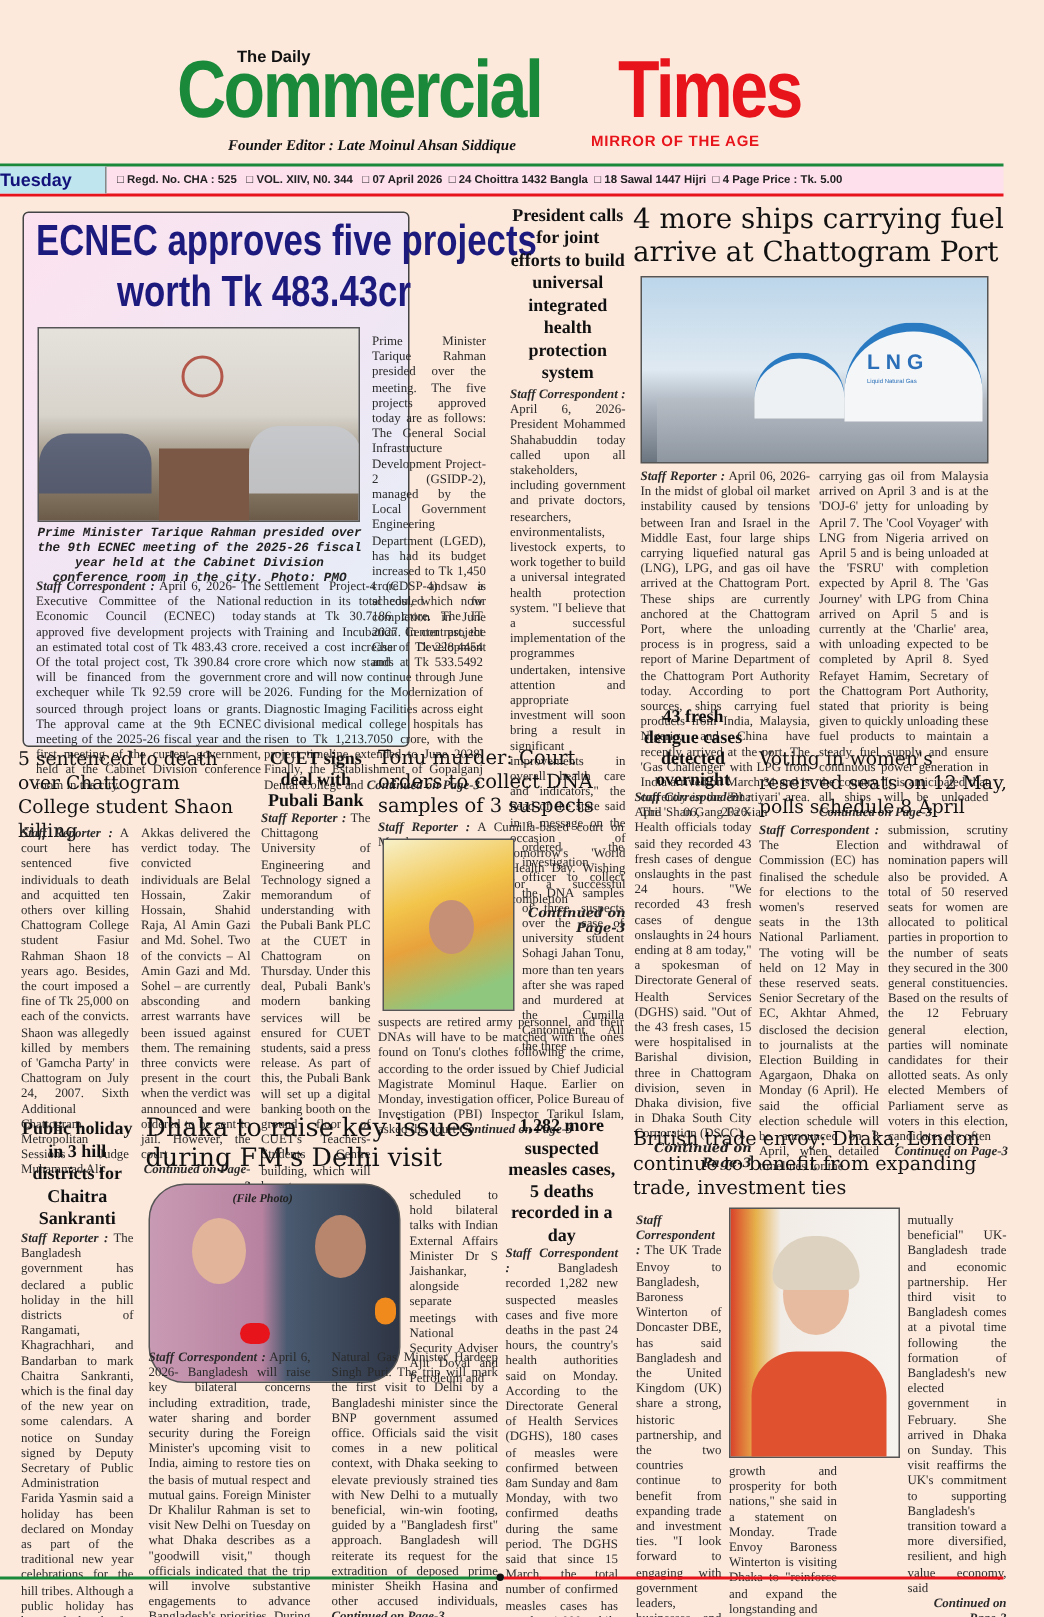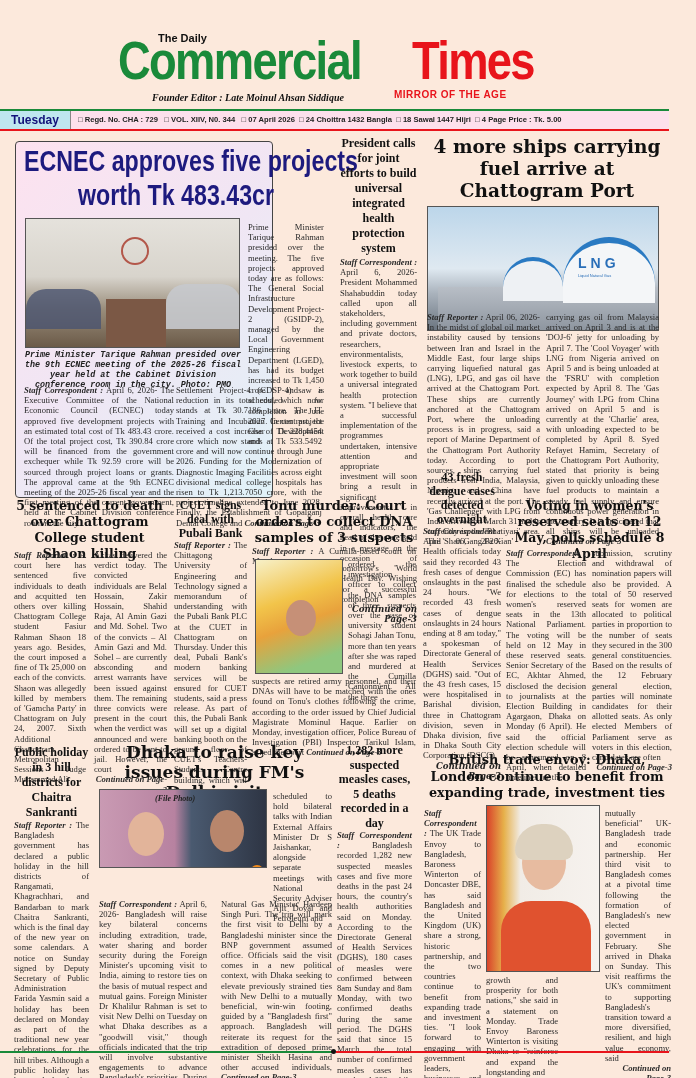--- a/index.html
+++ b/index.html
@@ -30,7 +30,7 @@
 </style>
 
 <div class="abs" data-name="dateline-bar" style="left:0;top:109px;width:669px;height:18px;background:#fde0ec;border-top:2px solid #1a8a3a;border-bottom:2px solid #e8141b;">
-  <div class="abs" data-name="dateline-day" style="left:0;top:0;width:70px;height:18px;background:#bfe6ef;border-right:1px solid #888;font-family:'Liberation Sans',sans-serif;font-weight:bold;font-size:12px;line-height:18px;color:#12127a;text-align:center;">Tuesday</div>
+  <div class="abs" data-name="dateline-day" style="left:0;top:0;width:70px;height:18px;background:#bfe6ef;border-right:1px solid #888;font-family:'Liberation Sans',sans-serif;font-weight:bold;font-size:12px;line-height:18px;color:#12127a;">Tuesday</div>
   <div class="abs" data-name="dateline-items" style="left:78px;top:0;height:18px;line-height:18px;font-family:'Liberation Sans',sans-serif;font-weight:bold;font-size:7.6px;color:#222;white-space:nowrap;">
     <span data-name="checkbox-icon">□</span> <span data-name="regd-no">Regd. No. CHA : 729</span>&nbsp;&nbsp;
     <span data-name="checkbox-icon">□</span> <span data-name="volume-no">VOL. XIIV,  N0. 344</span>&nbsp;&nbsp;

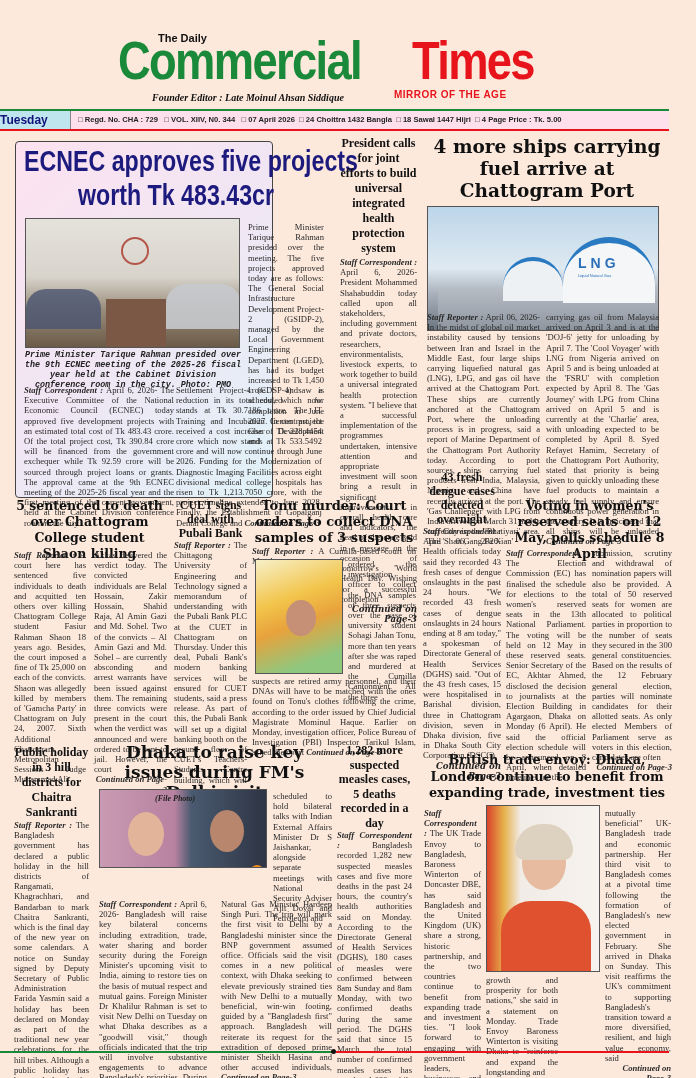--- a/index.html
+++ b/index.html
@@ -32,7 +32,7 @@
 <div class="abs" data-name="dateline-bar" style="left:0;top:109px;width:669px;height:18px;background:#fde0ec;border-top:2px solid #1a8a3a;border-bottom:2px solid #e8141b;">
   <div class="abs" data-name="dateline-day" style="left:0;top:0;width:70px;height:18px;background:#bfe6ef;border-right:1px solid #888;font-family:'Liberation Sans',sans-serif;font-weight:bold;font-size:12px;line-height:18px;color:#12127a;">Tuesday</div>
   <div class="abs" data-name="dateline-items" style="left:78px;top:0;height:18px;line-height:18px;font-family:'Liberation Sans',sans-serif;font-weight:bold;font-size:7.6px;color:#222;white-space:nowrap;">
-    <span data-name="checkbox-icon">□</span> <span data-name="regd-no">Regd. No. CHA : 729</span>&nbsp;&nbsp;
+    <span data-name="checkbox-icon">□</span> <span data-name="regd-no">Regd. No. CHA : 525</span>&nbsp;&nbsp;
     <span data-name="checkbox-icon">□</span> <span data-name="volume-no">VOL. XIIV,  N0. 344</span>&nbsp;&nbsp;
     <span data-name="checkbox-icon">□</span> <span data-name="date-english">07 April 2026</span>&nbsp;
     <span data-name="checkbox-icon">□</span> <span data-name="date-bangla">24 Choittra 1432 Bangla</span>&nbsp;

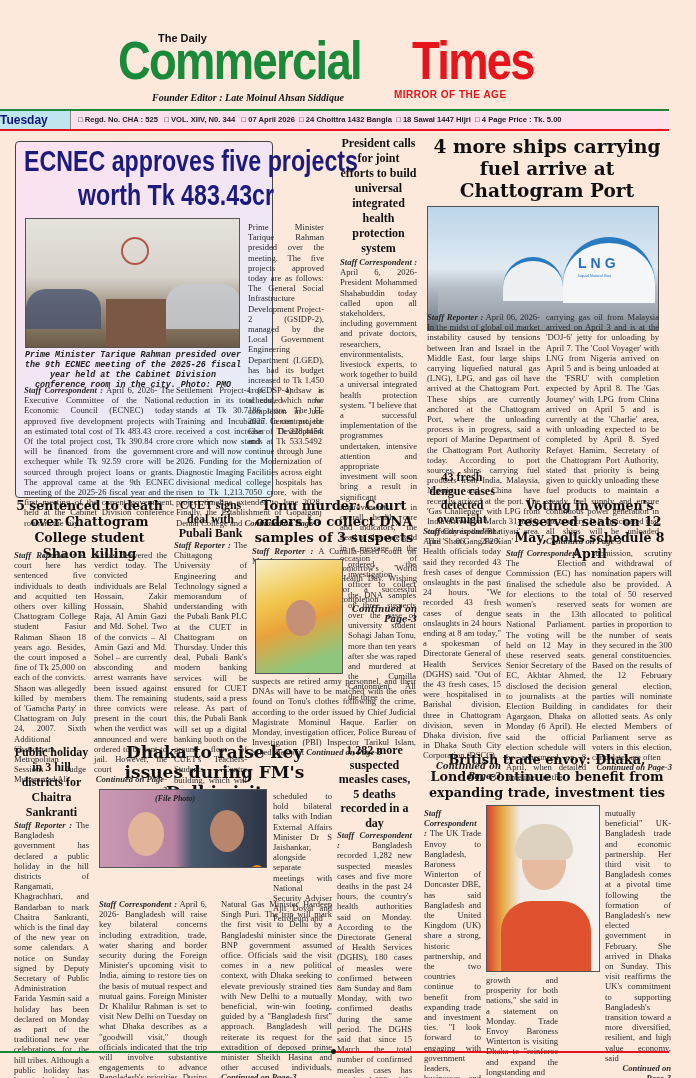--- a/index.html
+++ b/index.html
@@ -9,7 +9,7 @@
   .txt .by{font-style:italic;font-weight:bold;}
   .cont{font-style:italic;font-weight:bold;text-align:right;display:block;font-size:8.6px;}
   .hd-cond{font-family:"Liberation Sans",sans-serif;font-weight:bold;transform-origin:left top;}
-  .hd-serif{font-family:"DejaVu Serif",serif;font-weight:bold;text-align:center;color:#111;}
+  .hd-serif{font-family:"DejaVu Serif",serif;font-weight:normal;text-align:left;color:#111;}
   .hd-narrow{font-family:"Liberation Serif",serif;font-weight:bold;text-align:center;color:#111;}
   .photo{border:1px solid #555;box-sizing:border-box;overflow:hidden;}
   .cap{font-family:Liberation Mono, monospace;font-style:italic;font-weight:bold;font-size:8.4px;line-height:10px;text-align:center;color:#222;}

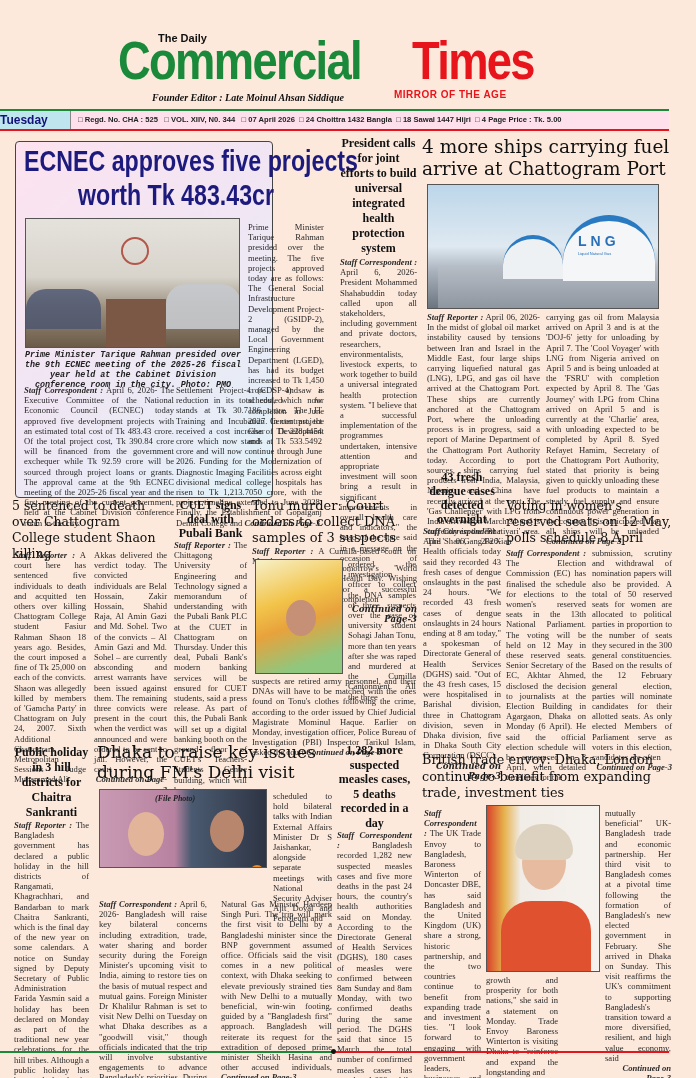--- a/index.html
+++ b/index.html
@@ -159,7 +159,7 @@
 
 <div class="abs" data-name="article-delhi" style="left:97px;top:742px;width:235px;">
   <div class="hd-serif" data-name="delhi-headline" style="font-size:17px;line-height:20px;">Dhaka to raise key issues during FM's Delhi visit</div>
-  <div class="photo" data-name="delhi-file-photo" style="position:absolute;left:2px;top:47px;width:168px;height:79px;background:linear-gradient(90deg,#c99ab3 0%,#b782a0 45%,#4a5a70 55%,#2e3544 100%);">
+  <div class="photo" data-name="delhi-file-photo" style="position:absolute;left:2px;top:47px;width:168px;height:133px;background:linear-gradient(90deg,#c99ab3 0%,#b782a0 45%,#4a5a70 55%,#2e3544 100%);border-radius:24px;">
     <div class="abs" data-name="file-photo-label" style="left:55px;top:4px;font-family:'Liberation Serif',serif;font-style:italic;font-weight:bold;font-size:8px;color:#222;">(File Photo)</div>
     <div class="abs" data-name="face-left" style="left:28px;top:22px;width:36px;height:44px;border-radius:50%;background:#e2b49a;"></div>
     <div class="abs" data-name="face-right" style="left:110px;top:20px;width:34px;height:42px;border-radius:50%;background:#b8866c;"></div>

